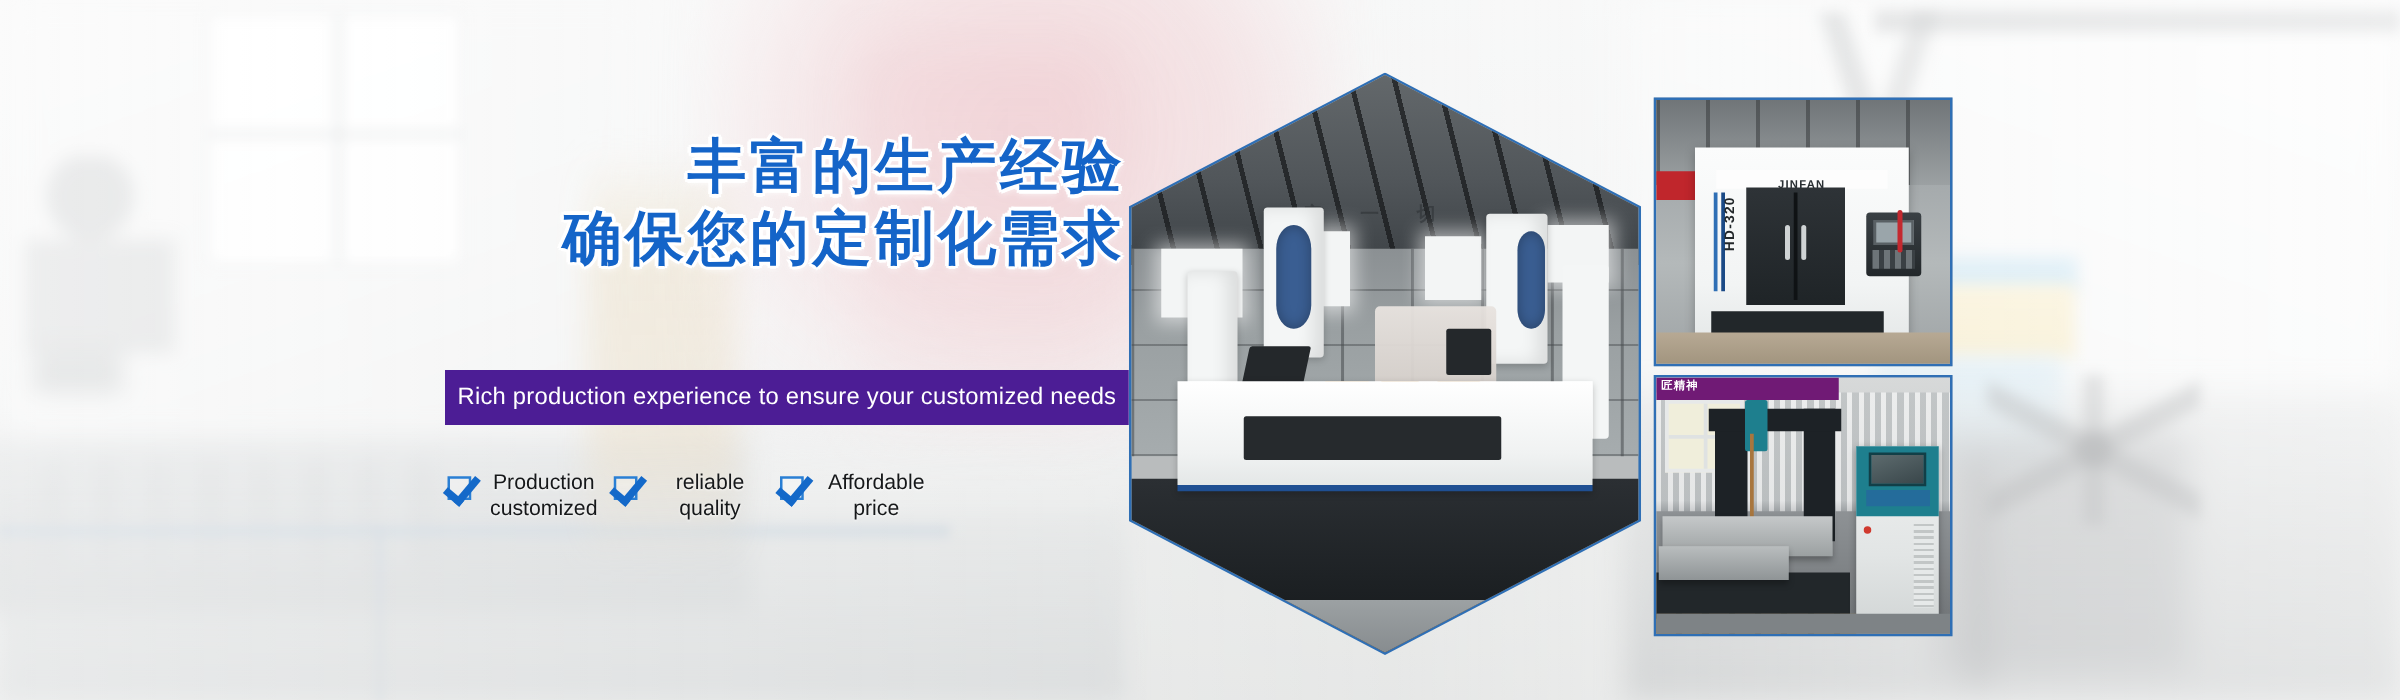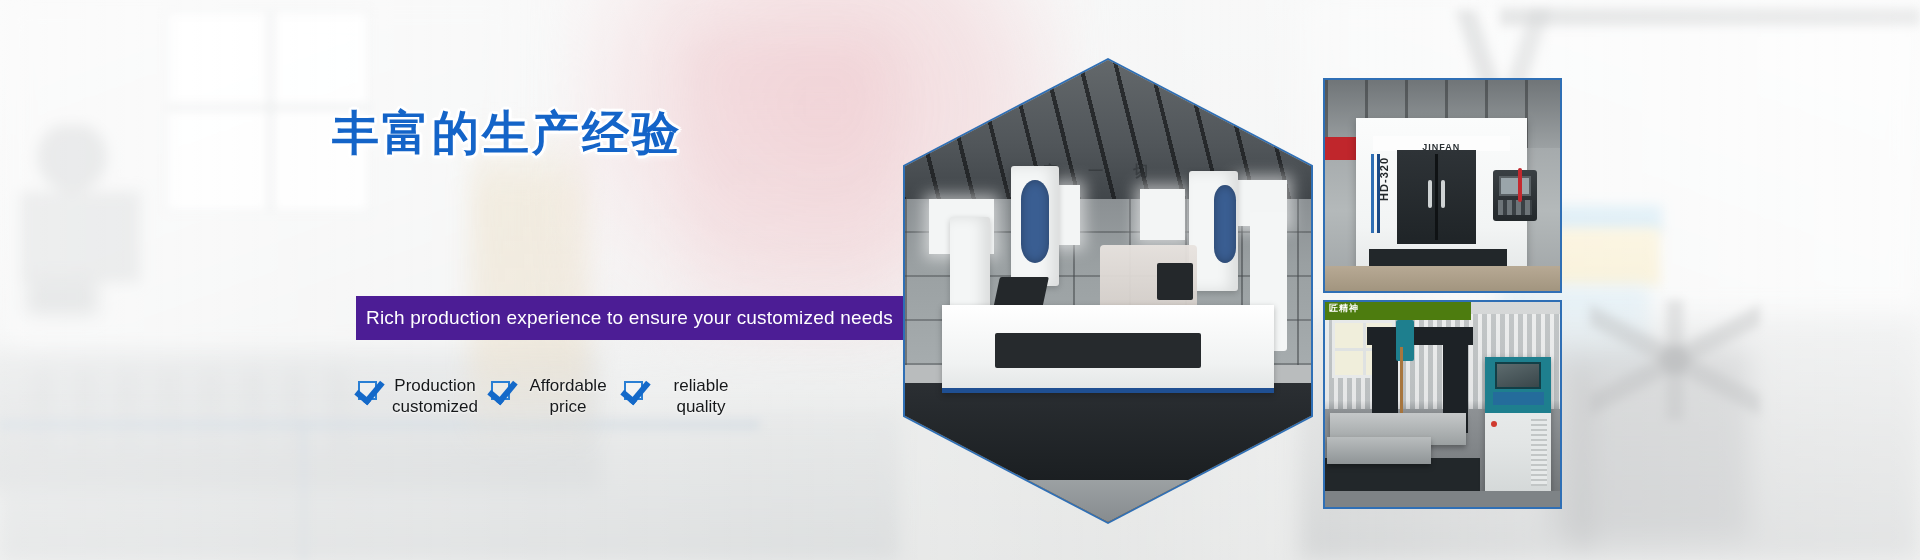--- a/index.html
+++ b/index.html
@@ -149,8 +149,8 @@
 
   
   .headline{
-    position:absolute; left:332px; top:104px; width:580px;
-    text-align:left;
+    position:absolute; left:320px; top:104px; width:580px;
+    text-align:right;
     font-family:"Liberation Sans","DejaVu Sans",sans-serif;
     font-weight:bold;
     font-size:47px;

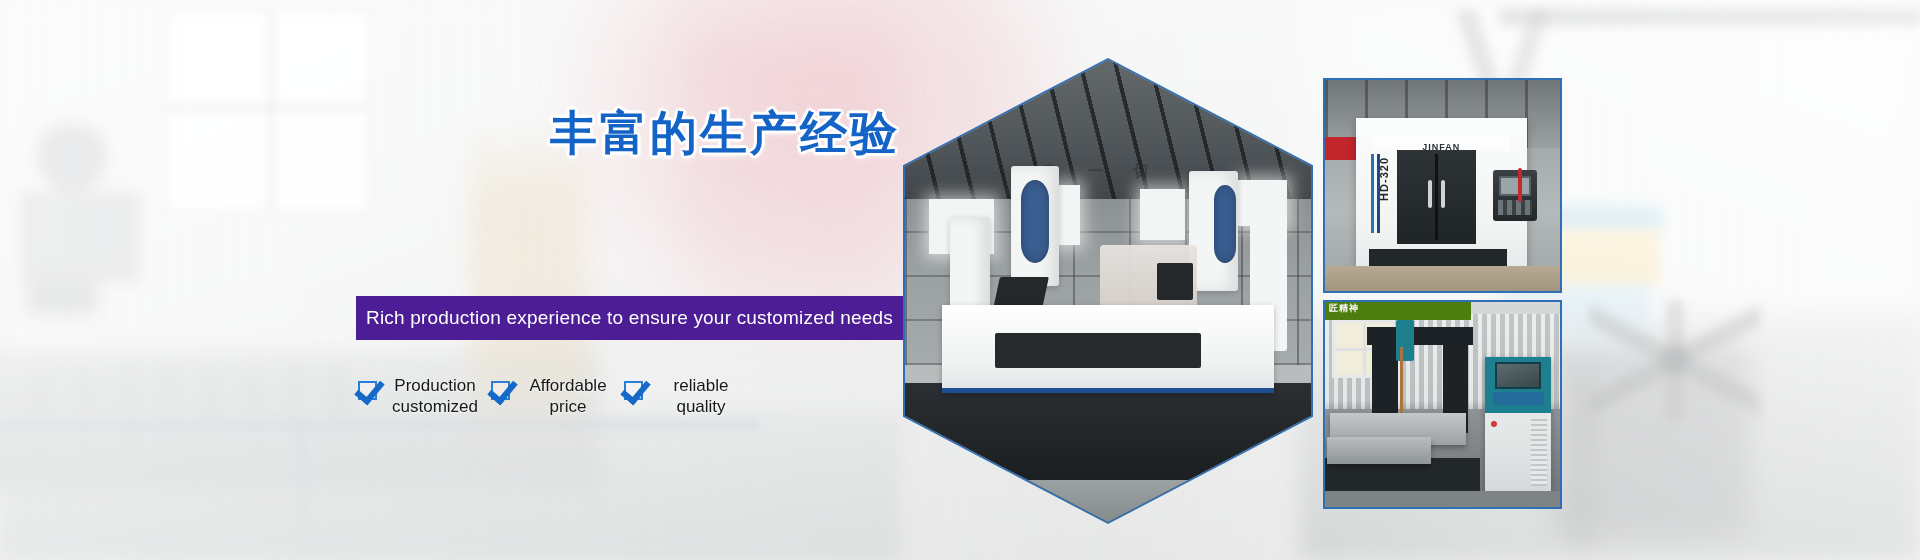--- a/index.html
+++ b/index.html
@@ -502,6 +502,7 @@
 
   <div class="headline">
     <span class="l1">丰富的生产经验</span>
+    <span class="l2">确保您的定制化需求</span>
   </div>
 
   <div class="redbar">

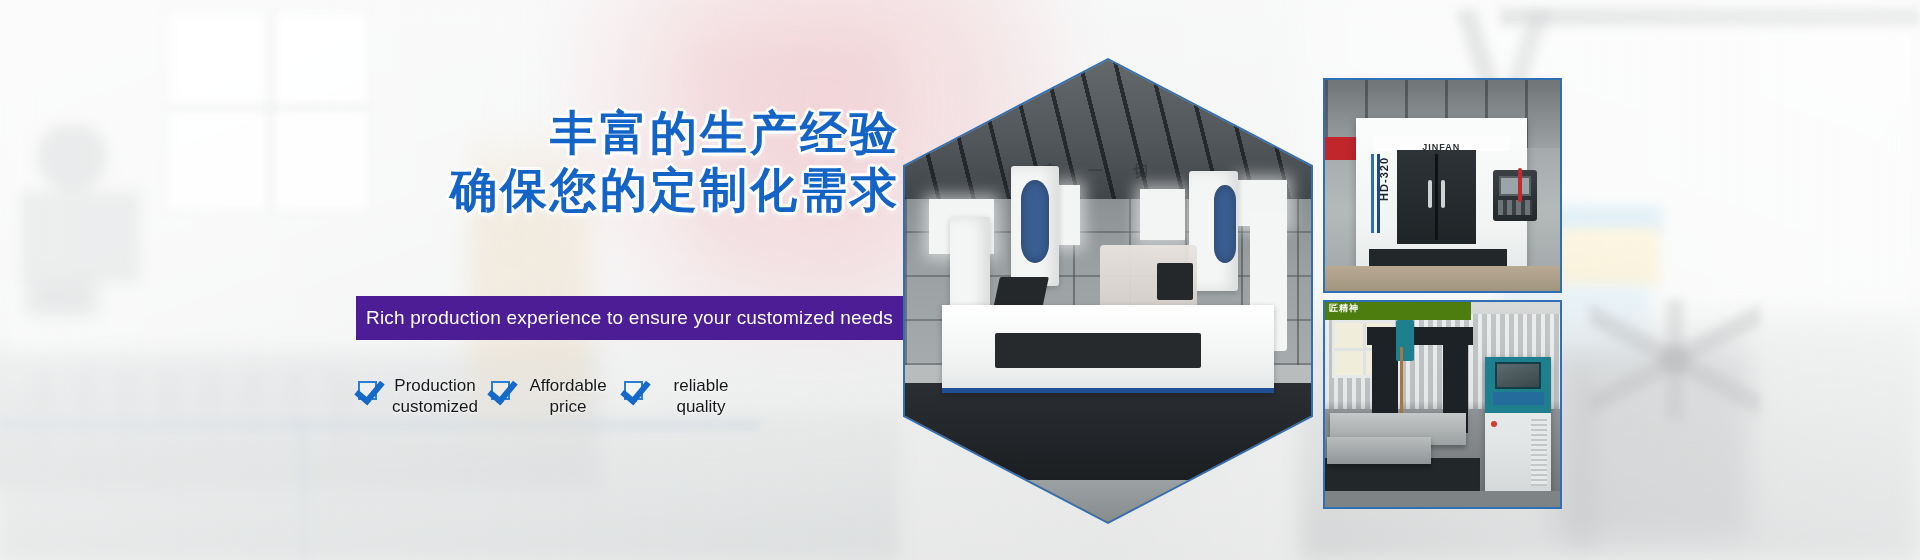--- a/index.html
+++ b/index.html
@@ -401,7 +401,7 @@
   }
   .c2-banner{
     position:absolute; left:0; top:0; width:62%; height:9%;
-    background:#4d7c0f;
+    background:#701a75;
     text-decoration:underline;
   }
   .c2-banner span{

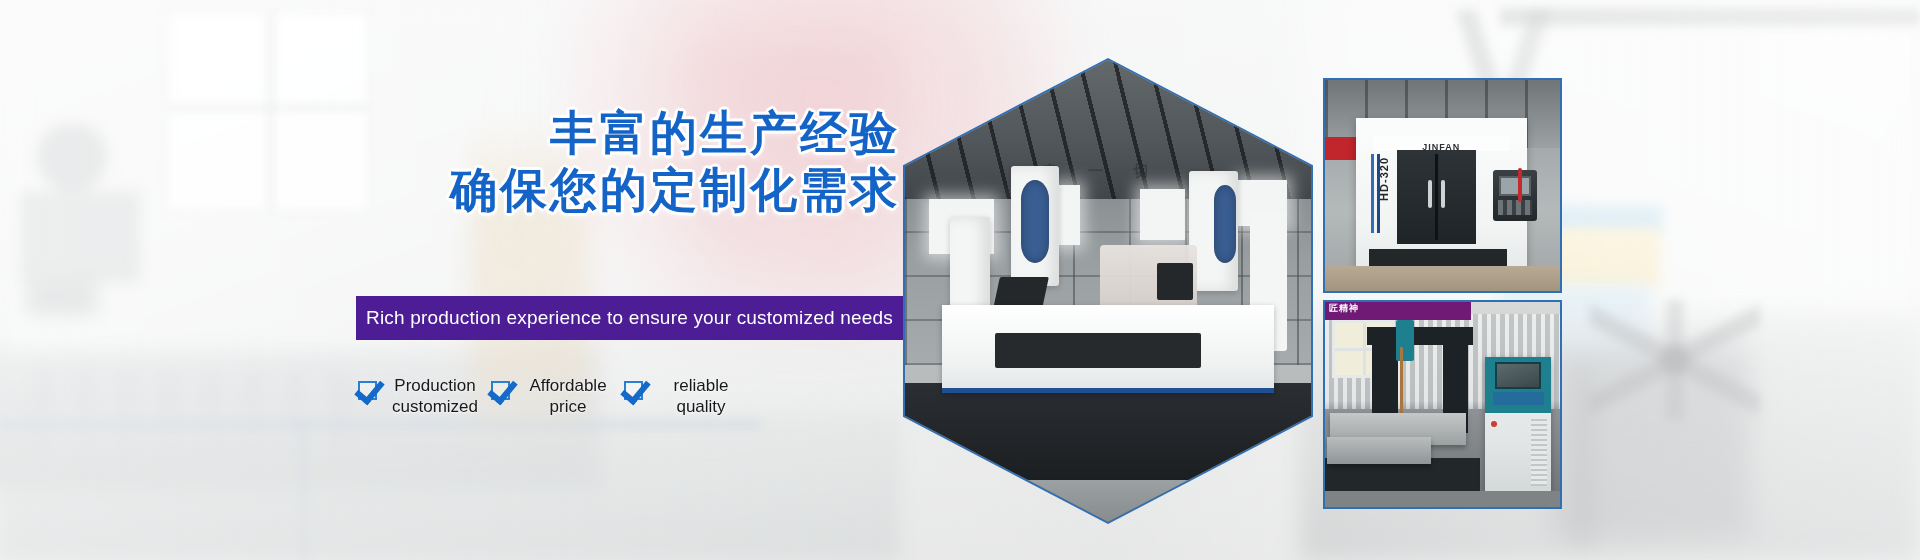--- a/index.html
+++ b/index.html
@@ -522,16 +522,16 @@
     <div class="feat">
       <span class="chk"></span>
       <span class="feat-label">
-        <span>Affordable</span><br>
-        <span>price</span>
+        <span>reliable</span><br>
+        <span>quality</span>
       </span>
     </div>
 
     <div class="feat">
       <span class="chk"></span>
       <span class="feat-label">
-        <span>reliable</span><br>
-        <span>quality</span>
+        <span>Affordable</span><br>
+        <span>price</span>
       </span>
     </div>
 

